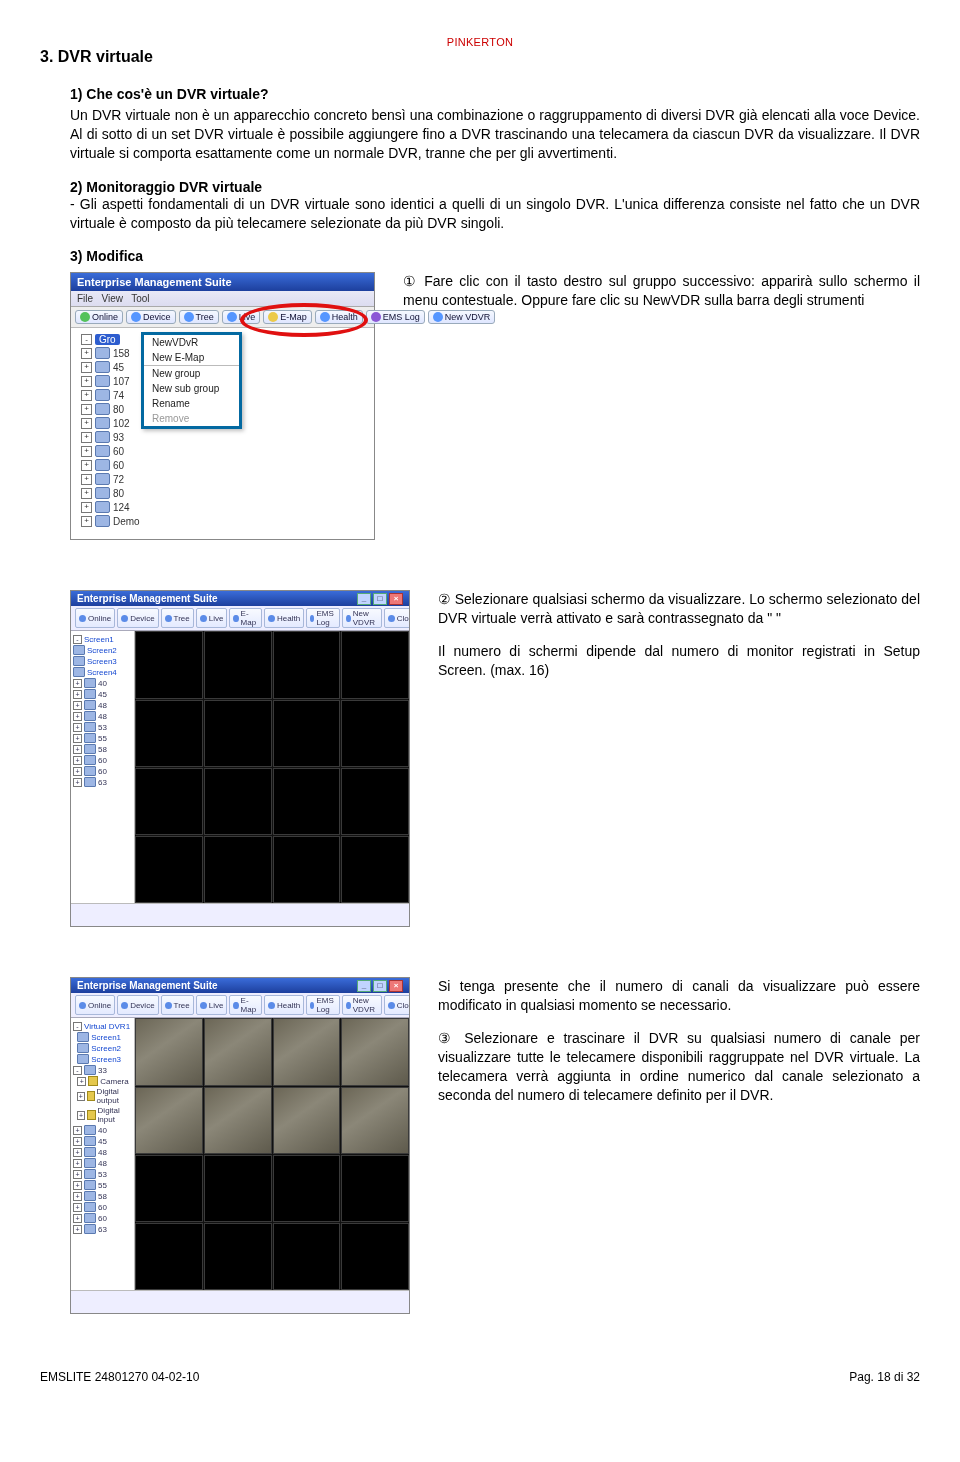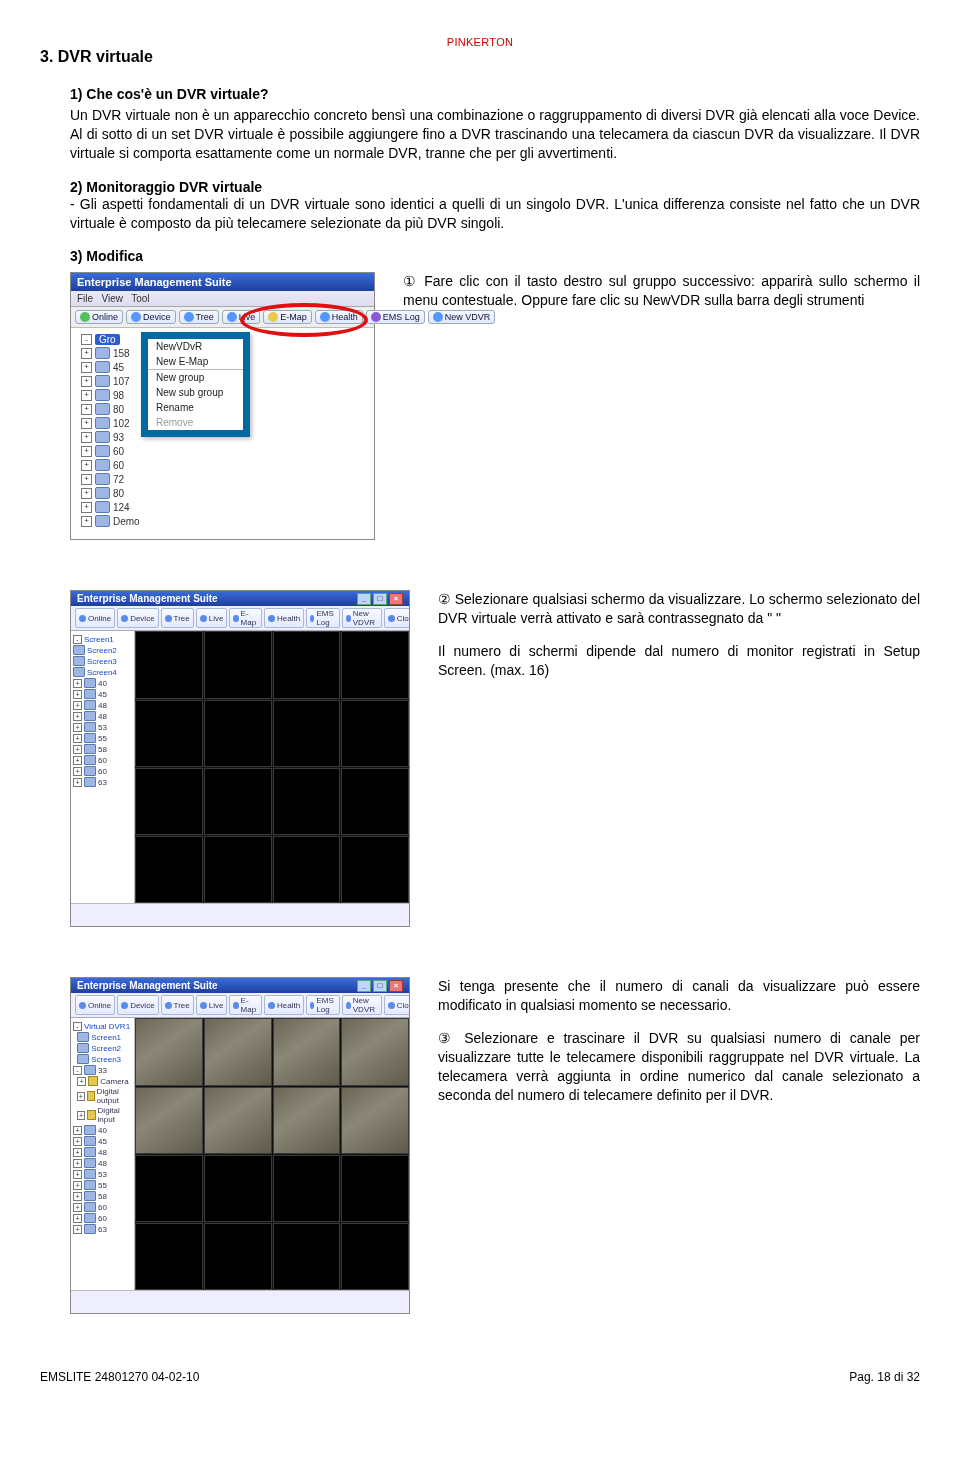--- a/index.html
+++ b/index.html
@@ -142,7 +142,7 @@
     position: absolute;
     left: 70px; top: 4px;
     background: #fff;
-    border: 7px solid #0369a1;
+    border: 3px solid #0369a1;
     box-shadow: 2px 2px 4px rgba(0,0,0,.25);
     font-size: 10px;
     width: 95px;

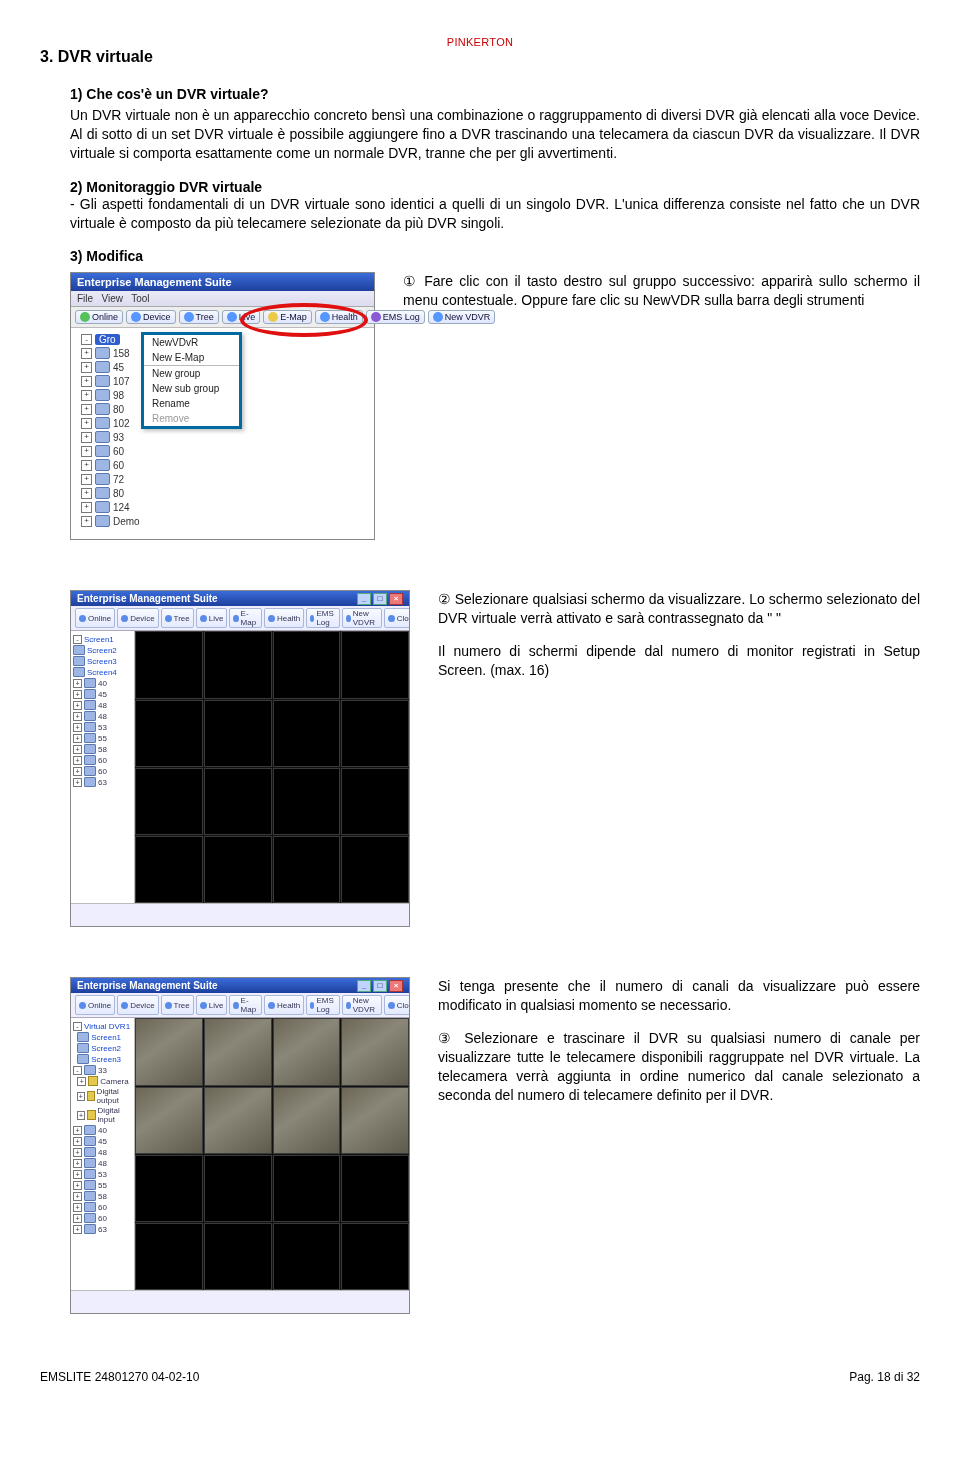--- a/index.html
+++ b/index.html
@@ -294,7 +294,7 @@
             <div class="node">
                 <span class="sq">+</span>
                 <span class="ic"></span>
-                <span>98</span>
+                <span>74</span>
               </div>
             <div class="node">
                 <span class="sq">+</span>

